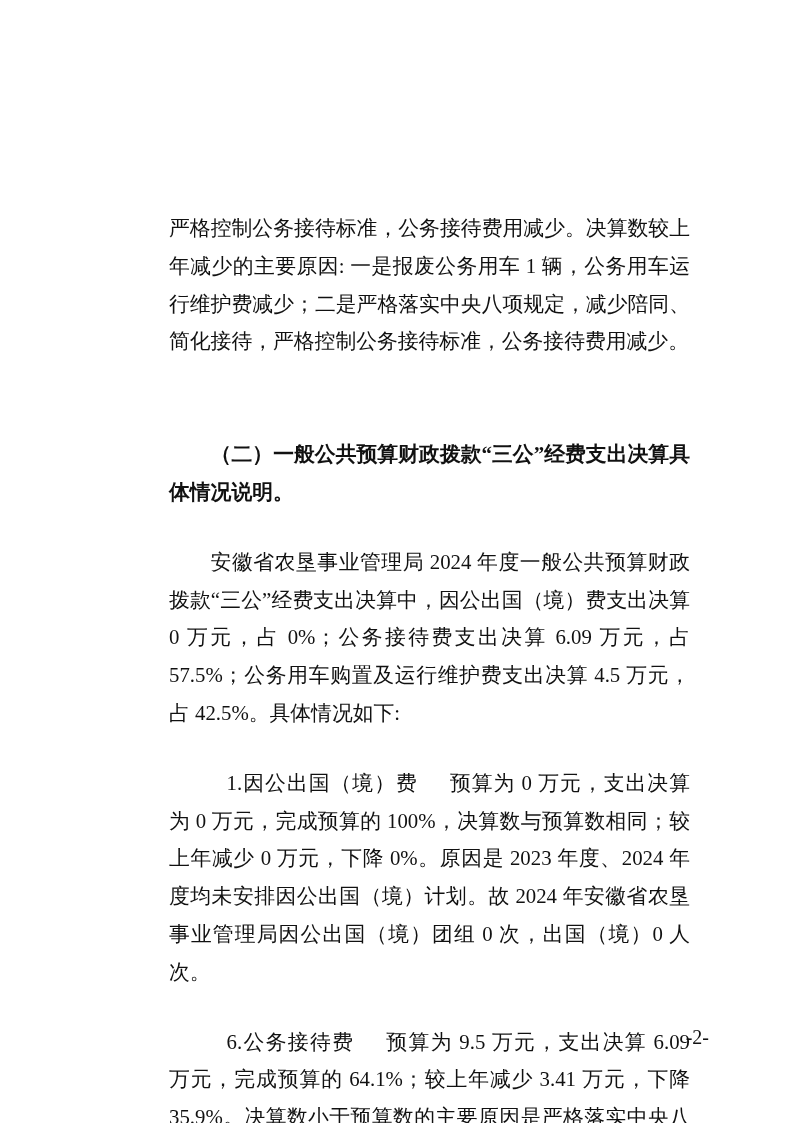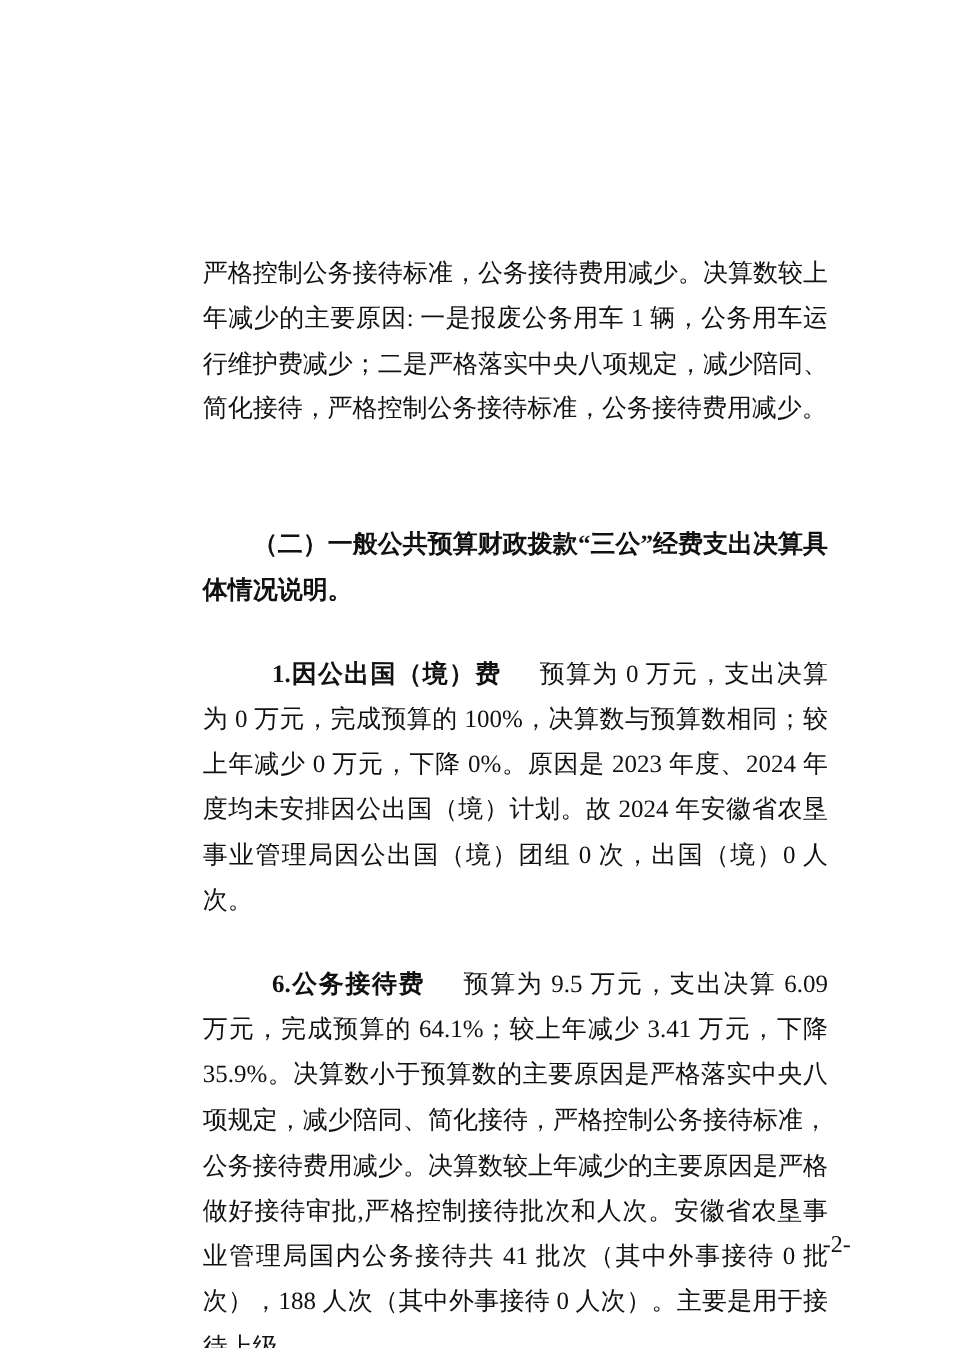--- a/index.html
+++ b/index.html
@@ -52,6 +52,7 @@
 
     <p class="para heading">（二）一般公共预算财政拨款“三公”经费支出决算具体情况说明。</p>
 
+    <p class="para indent">安徽省农垦事业管理局 2024 年度一般公共预算财政拨款“三公”经费支出决算中，因公出国（境）费支出决算 0 万元，占 0%；公务接待费支出决算 6.09 万元，占 57.5%；公务用车购置及运行维护费支出决算 4.5 万元，占 42.5%。具体情况如下:</p>
 
     <p class="para indent"><span class="bold">1.因公出国（境）费</span><span>预算为 0 万元，支出决算为 0 万元，完成预算的 100%，决算数与预算数相同；较上年减少 0 万元，下降 0%。原因是 2023 年度、2024 年度均未安排因公出国（境）计划。故 2024 年安徽省农垦事业管理局因公出国（境）团组 0 次，出国（境）0 人次。</span></p>
 

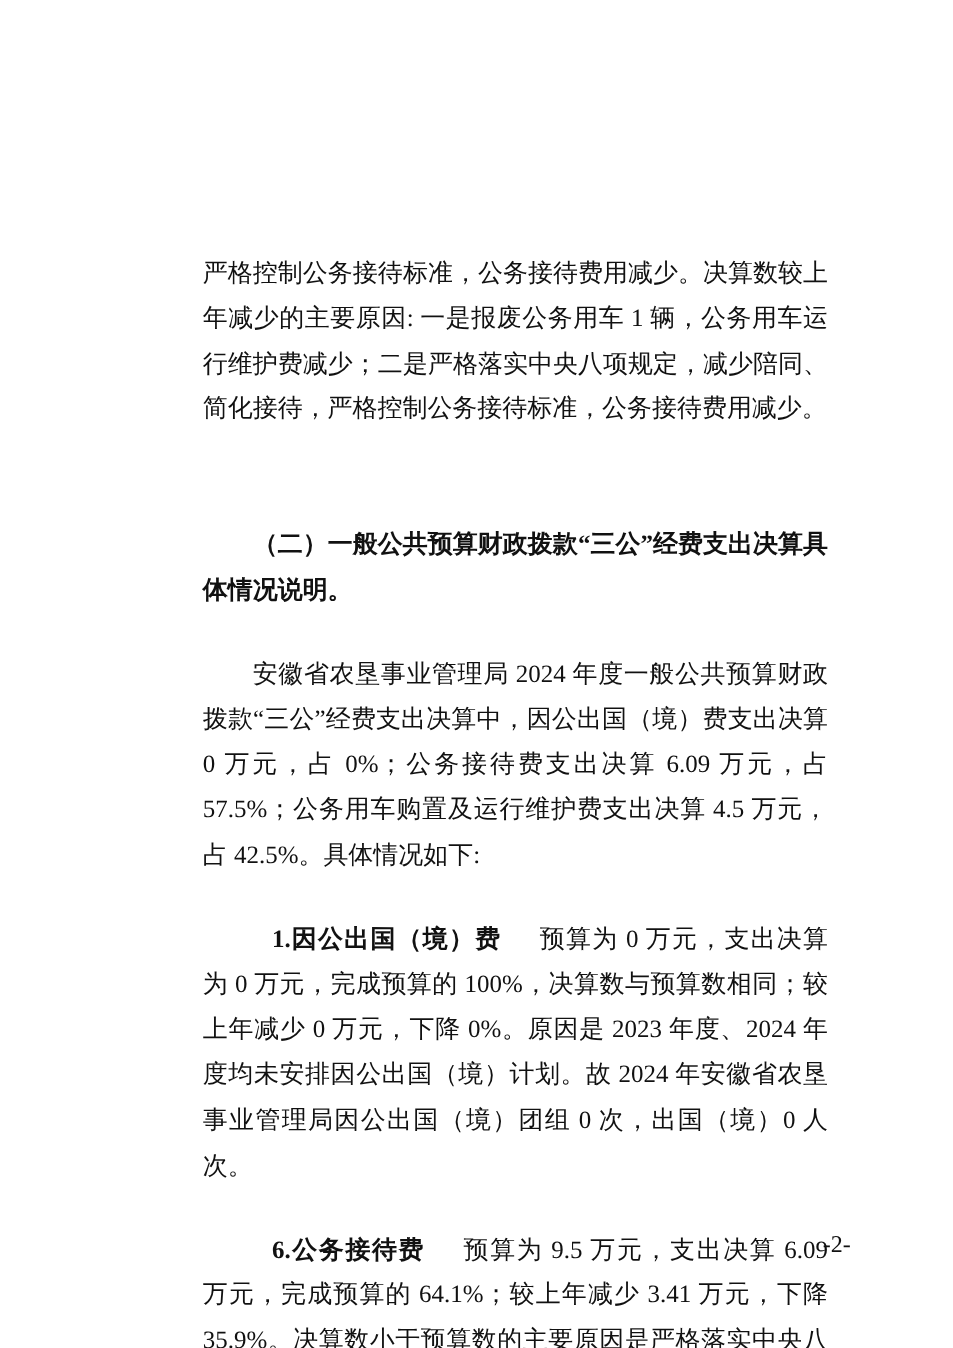--- a/index.html
+++ b/index.html
@@ -29,7 +29,7 @@
   p.para { margin: 0; }
   p.indent { text-indent: 2em; }
   p.heading { font-weight: 700; text-indent: 2em; margin-top: 43px; }
-  .bold { font-weight: 700; }
+  .bold { font-weight: 400; }
   .page-number {
     position: absolute;
     top: 976px;

